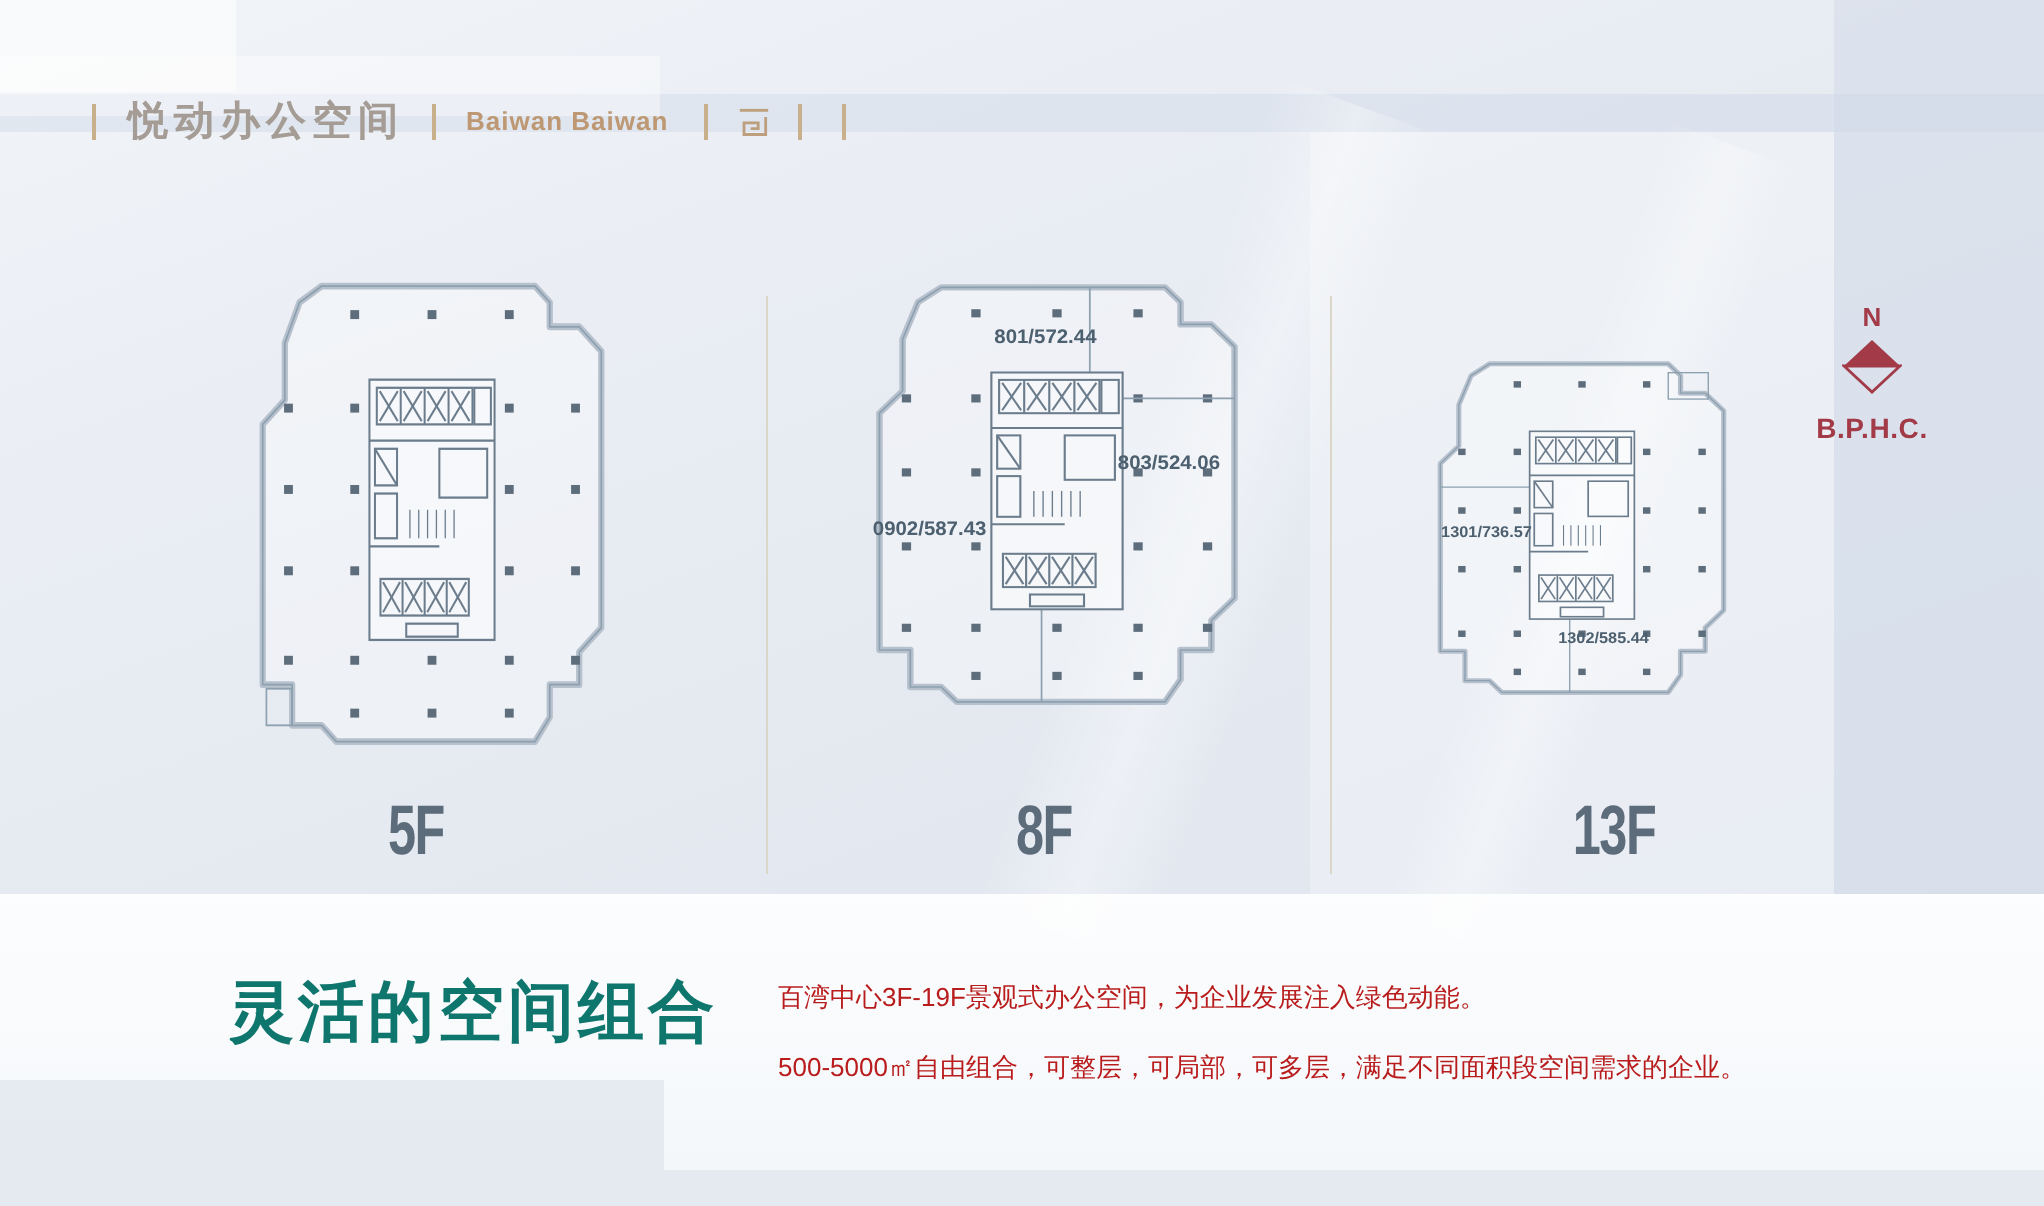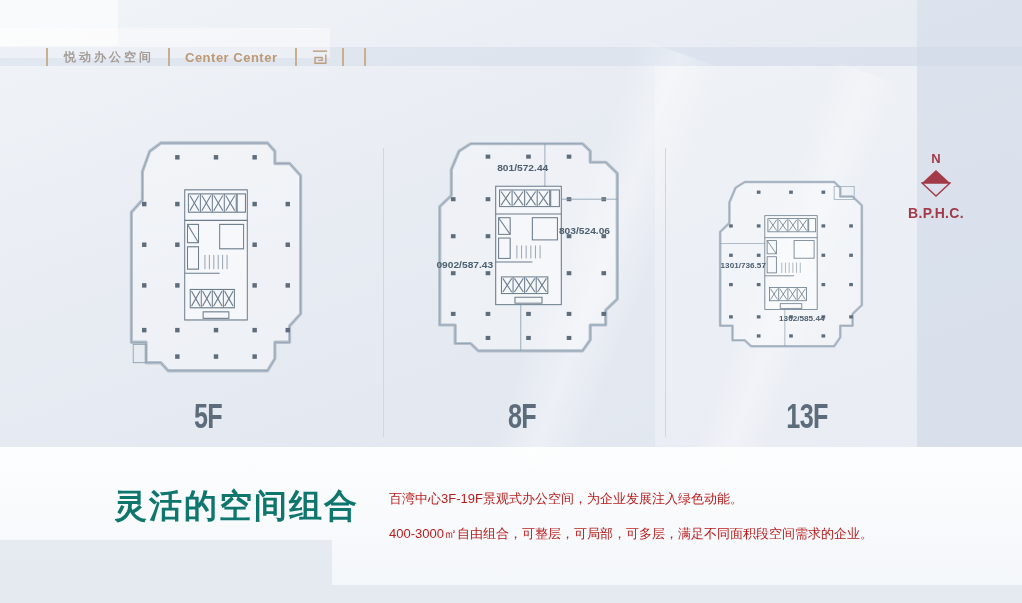--- a/index.html
+++ b/index.html
@@ -25,7 +25,7 @@
 
   .header{position:absolute;left:46px;top:47px;display:flex;align-items:center}
   .vbar{width:2px;height:18px;background:#c9b08c;flex:0 0 auto}
-  .brand-cn{font-size:12px;font-weight:bold;color:#a49c95;letter-spacing:3px;margin:0 14px 0 16px;white-space:nowrap}
+  .brand-cn{font-size:20px;font-weight:bold;color:#a49c95;letter-spacing:3px;margin:0 14px 0 16px;white-space:nowrap}
   .brand-en{font-size:13px;font-weight:bold;color:#bd9873;letter-spacing:.5px;margin:0 18px 0 15px;white-space:nowrap}
   .logo{margin:0 12px 0 13px;display:flex;align-items:center}
   .gap20{margin-left:20px}

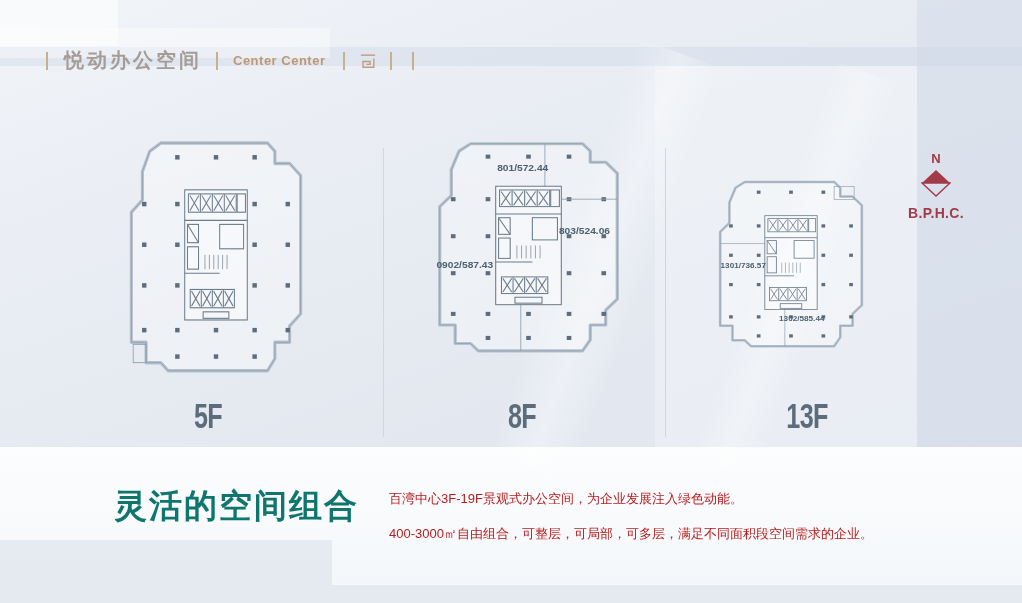--- a/index.html
+++ b/index.html
@@ -72,7 +72,7 @@
     <span class="vbar"></span>
     <span class="brand-cn">悦动办公空间</span>
     <span class="vbar"></span>
-    <span class="brand-en">Center Center</span>
+    <span class="brand-en">Baiwan Baiwan</span>
     <span class="vbar"></span>
     <span class="logo">
       <svg width="20" height="20" viewBox="0 0 24 24" fill="none" stroke="#bd9f7e" stroke-width="1.7">

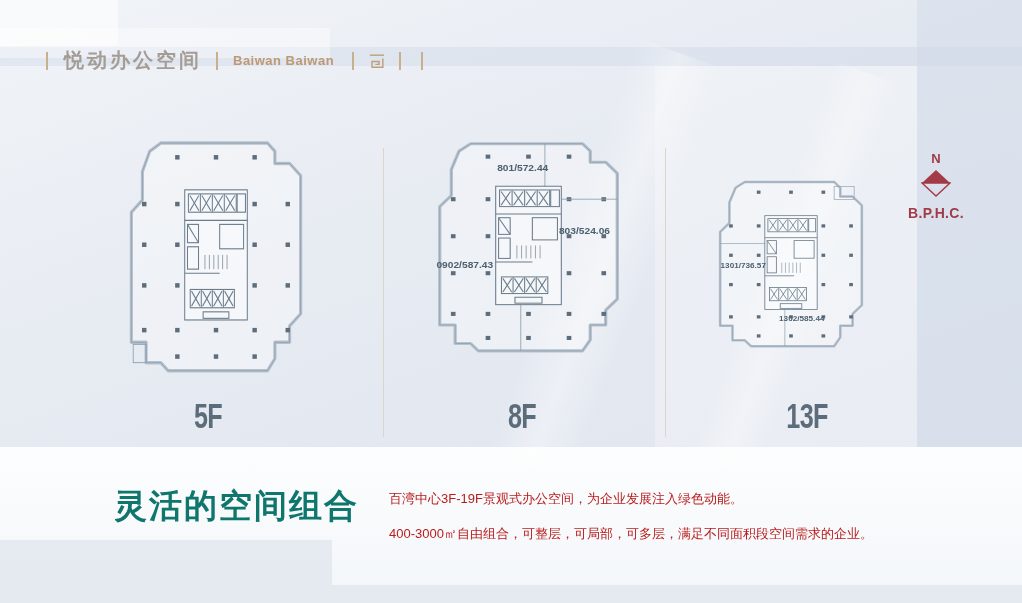--- a/index.html
+++ b/index.html
@@ -328,7 +328,7 @@
   <div class="intro-title">灵活的空间组合</div>
   <div class="intro-text">
     <span>百湾中心3F-19F景观式办公空间，为企业发展注入绿色动能。</span>
-    <span>400-3000㎡自由组合，可整层，可局部，可多层，满足不同面积段空间需求的企业。</span>
+    <span>500-5000㎡自由组合，可整层，可局部，可多层，满足不同面积段空间需求的企业。</span>
   </div>
 </div>
 

